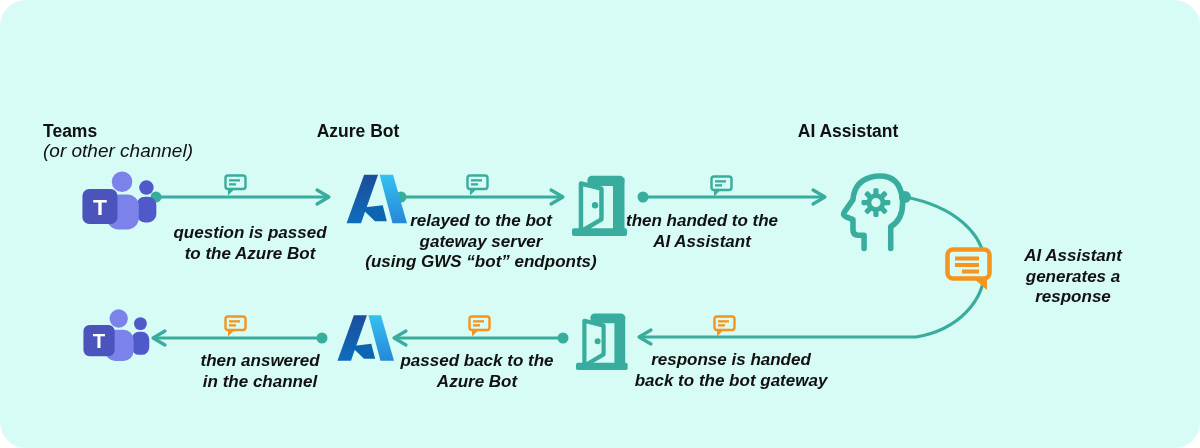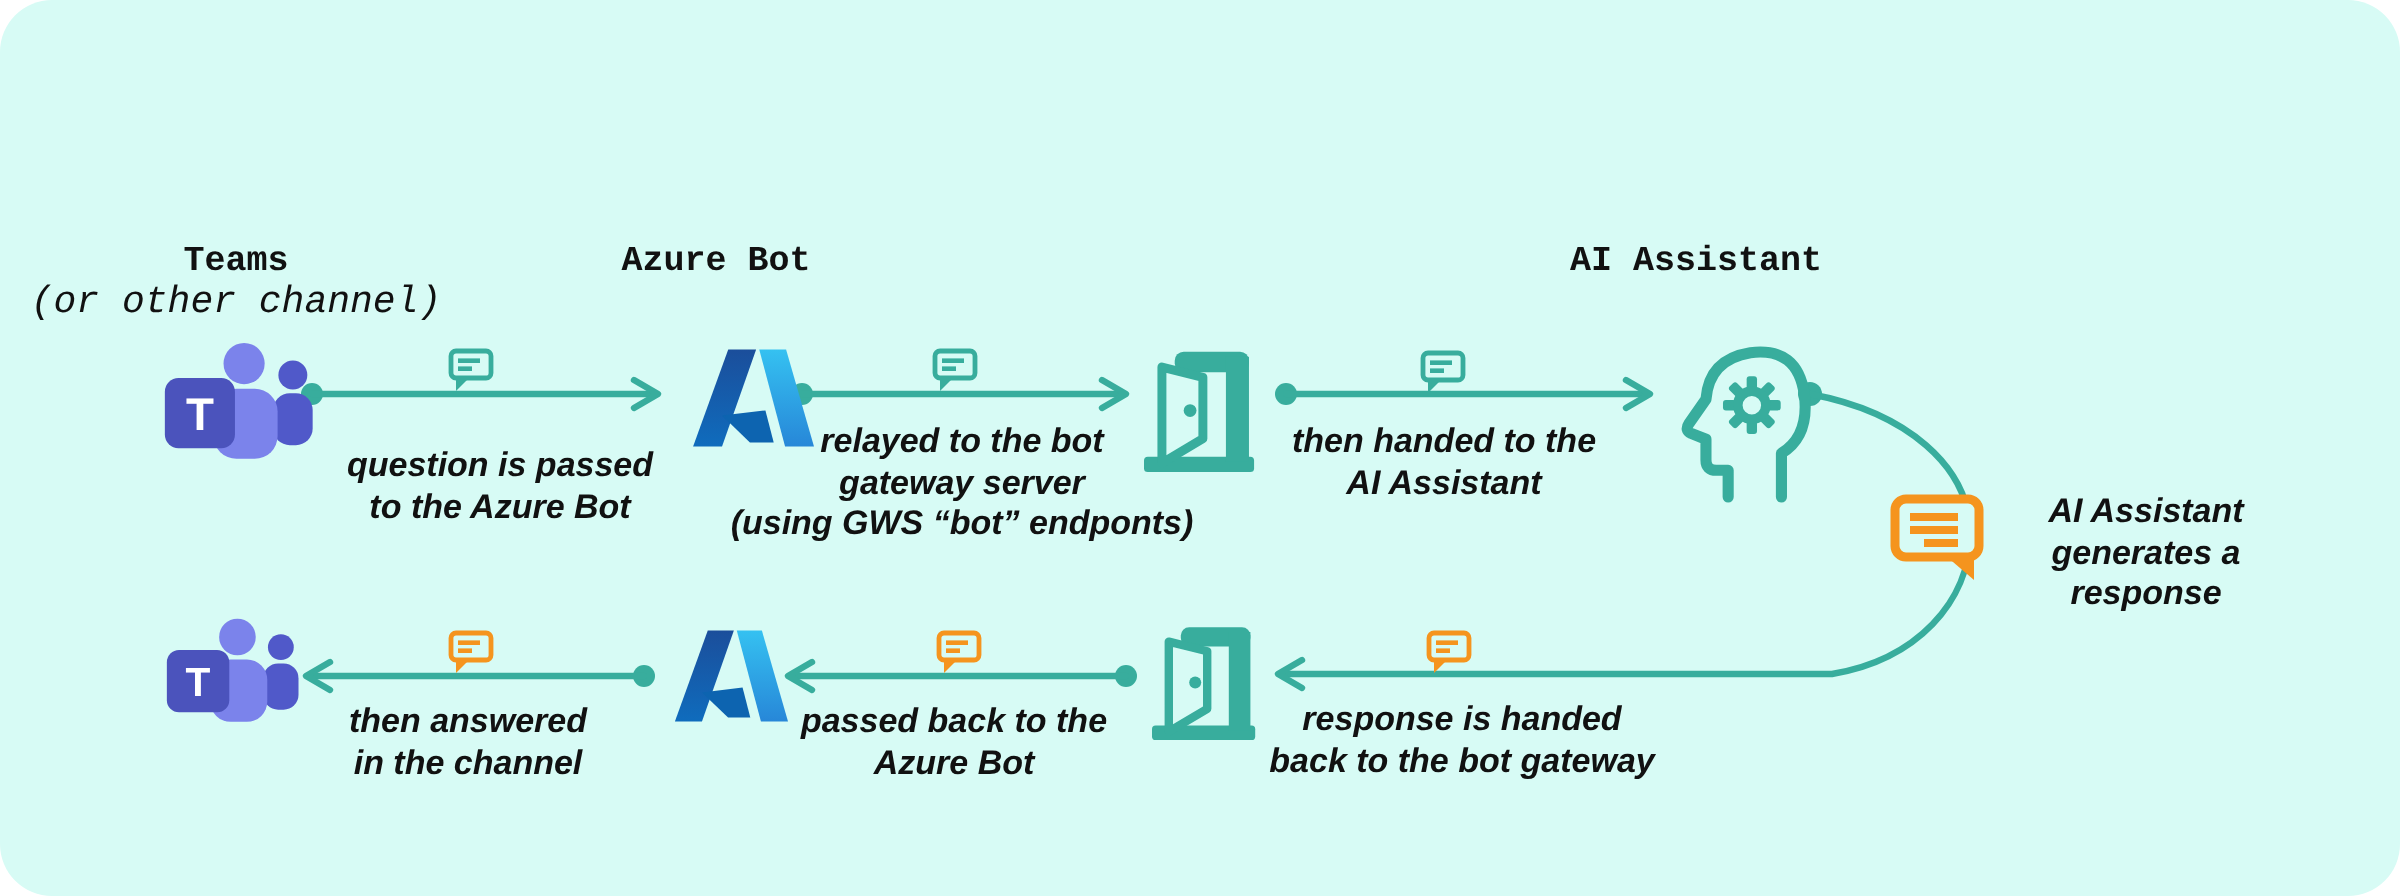--- a/index.html
+++ b/index.html
@@ -6,7 +6,7 @@
   body{font-family:"Liberation Sans",sans-serif;color:var(--text,#111);width:1200px;height:448px;overflow:hidden;}
   .canvas{position:relative;width:1200px;height:448px;background:var(--background,#d7fbf5);border-radius:26px;overflow:hidden;}
   .title{position:absolute;top:54px;left:0;width:1200px;text-align:center;font-size:27px;font-weight:bold;font-style:italic;letter-spacing:.2px;}
-  .colhead{position:absolute;top:121px;transform:translateX(-50%);text-align:center;font-size:17.5px;font-weight:bold;white-space:nowrap;line-height:20px;font-family:Liberation Mono, monospace;}
+  .colhead{position:absolute;top:121px;transform:translateX(-50%);font-size:17.5px;font-weight:bold;white-space:nowrap;line-height:20px;}
   .colsub{display:block;font-weight:normal;font-style:italic;font-size:19px;}
   .flabel{position:absolute;transform:translateX(-50%);text-align:center;font-style:italic;font-weight:600;font-size:17px;line-height:20.5px;white-space:pre-line;}
   .icon{position:absolute;}

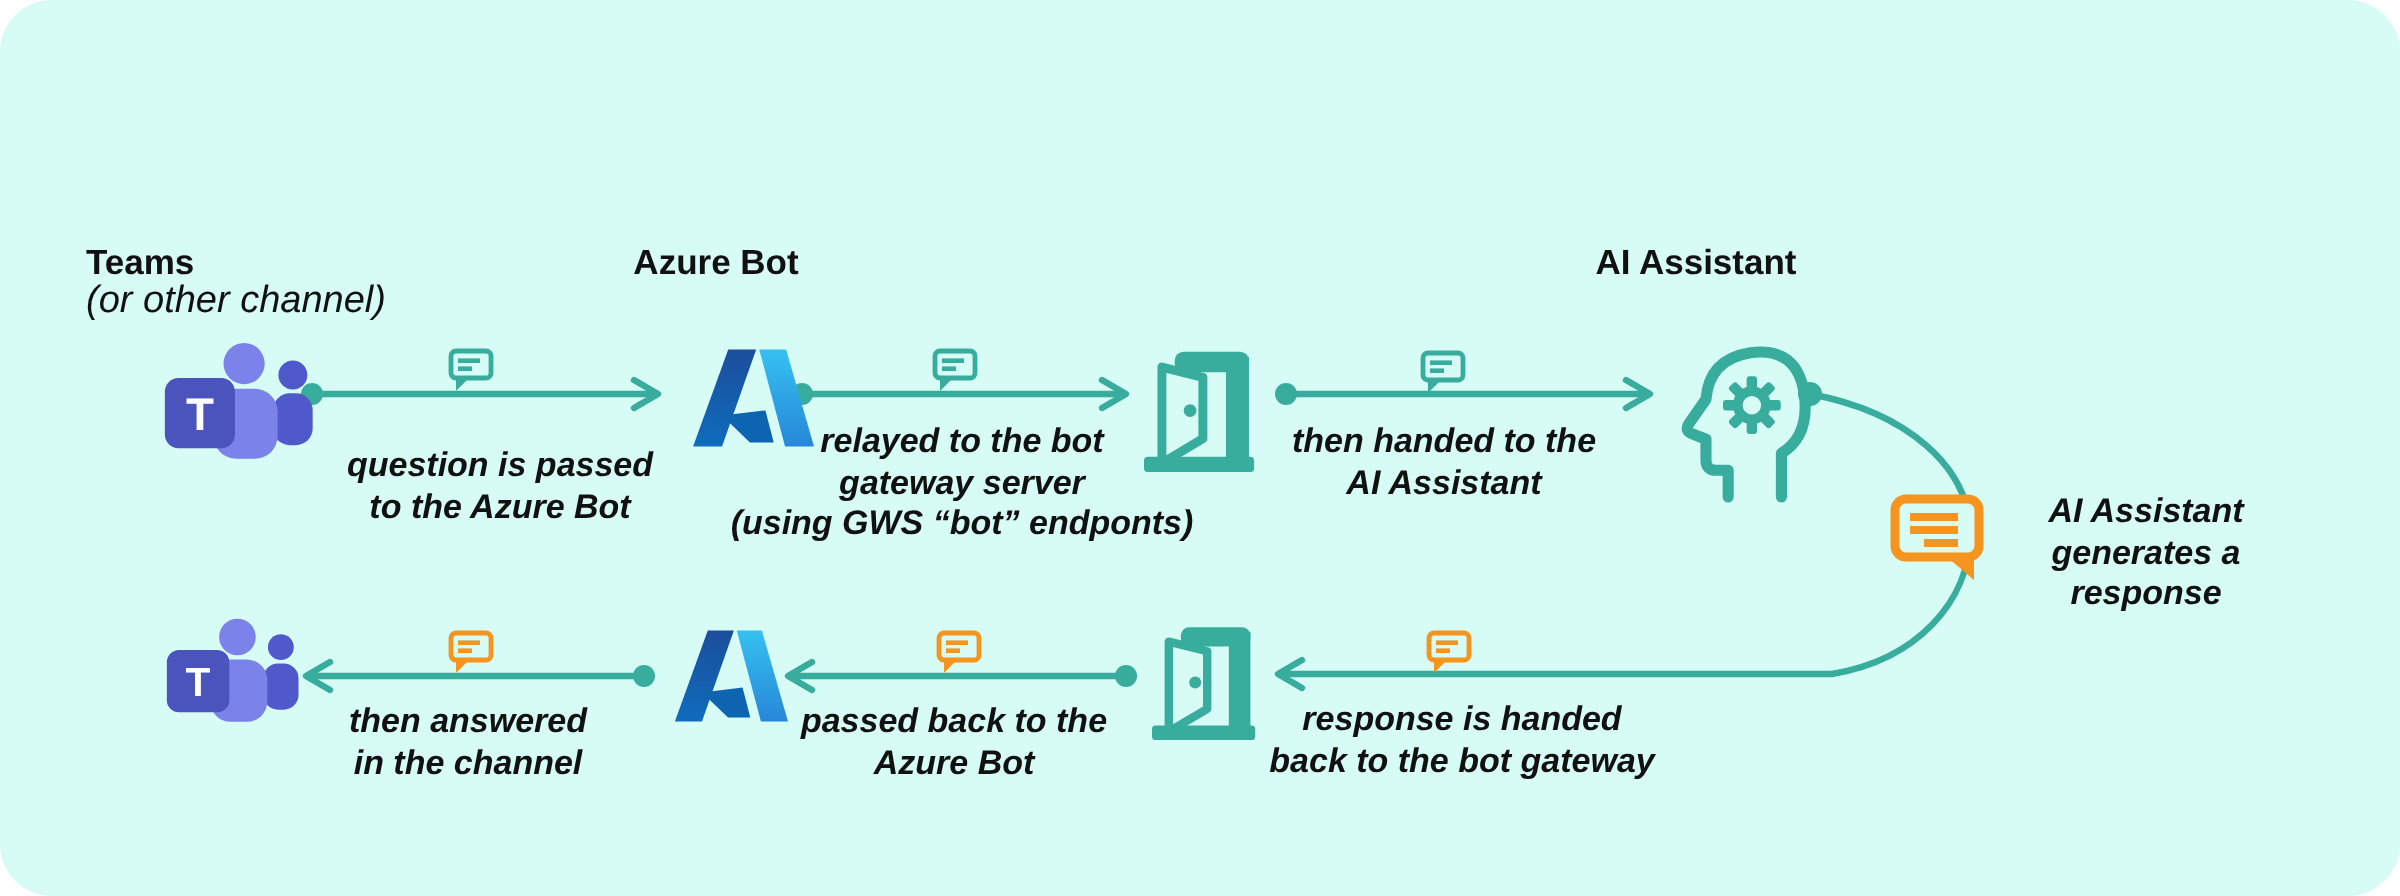--- a/index.html
+++ b/index.html
@@ -206,7 +206,7 @@
   <div class="flabel" style="left:481px;top:211px;">relayed to the bot
 gateway server
 (using GWS “bot” endponts)</div>
-  <div class="flabel" style="left:722px;top:211px;">then handed to the
+  <div class="flabel" style="left:702px;top:211px;">then handed to the
 AI Assistant</div>
   <div class="flabel" style="left:1073px;top:246px;">AI Assistant
 generates a response</div>

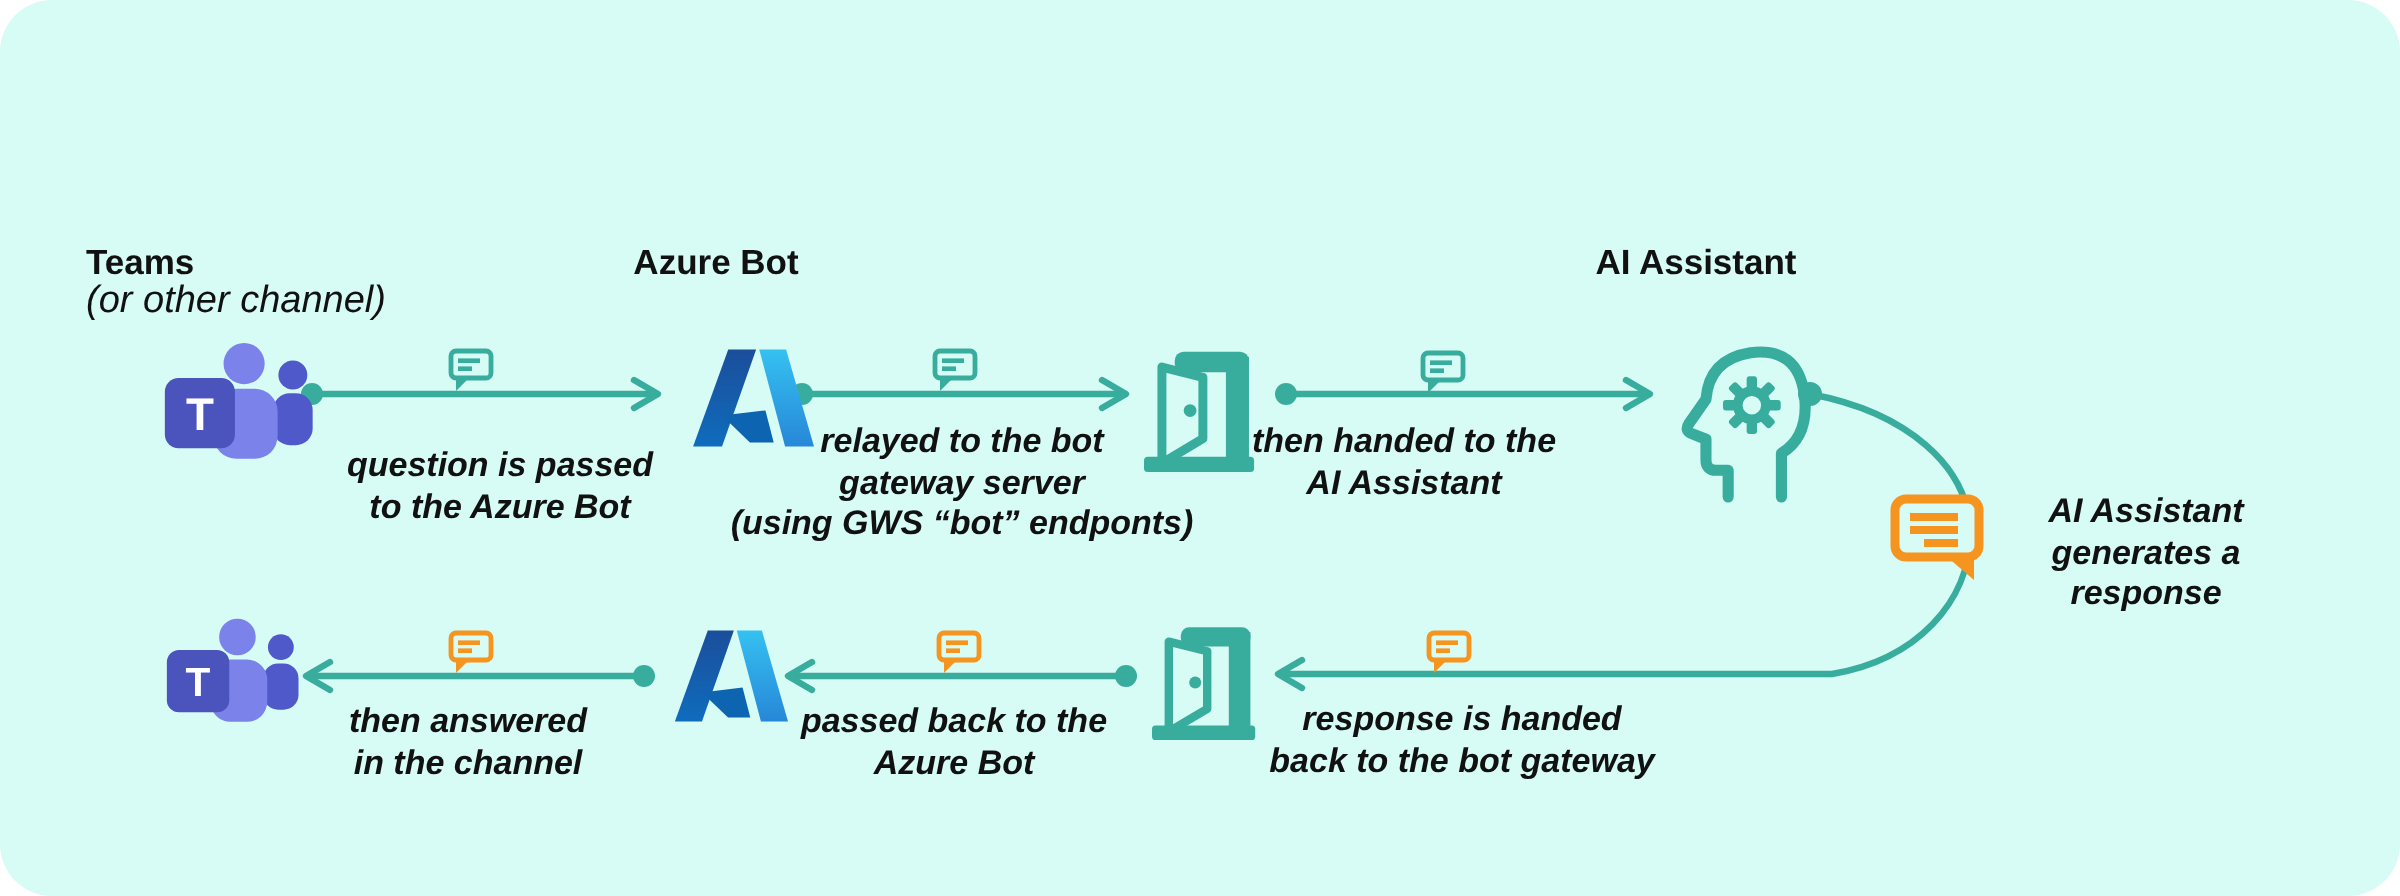--- a/index.html
+++ b/index.html
@@ -214,7 +214,7 @@
 back to the bot gateway</div>
   <div class="flabel" style="left:477px;top:351px;">passed back to the
 Azure Bot</div>
-  <div class="flabel" style="left:234px;top:351px;">then answered
+  <div class="flabel" style="left:260px;top:351px;">then answered
 in the channel</div>
 
 </div>

